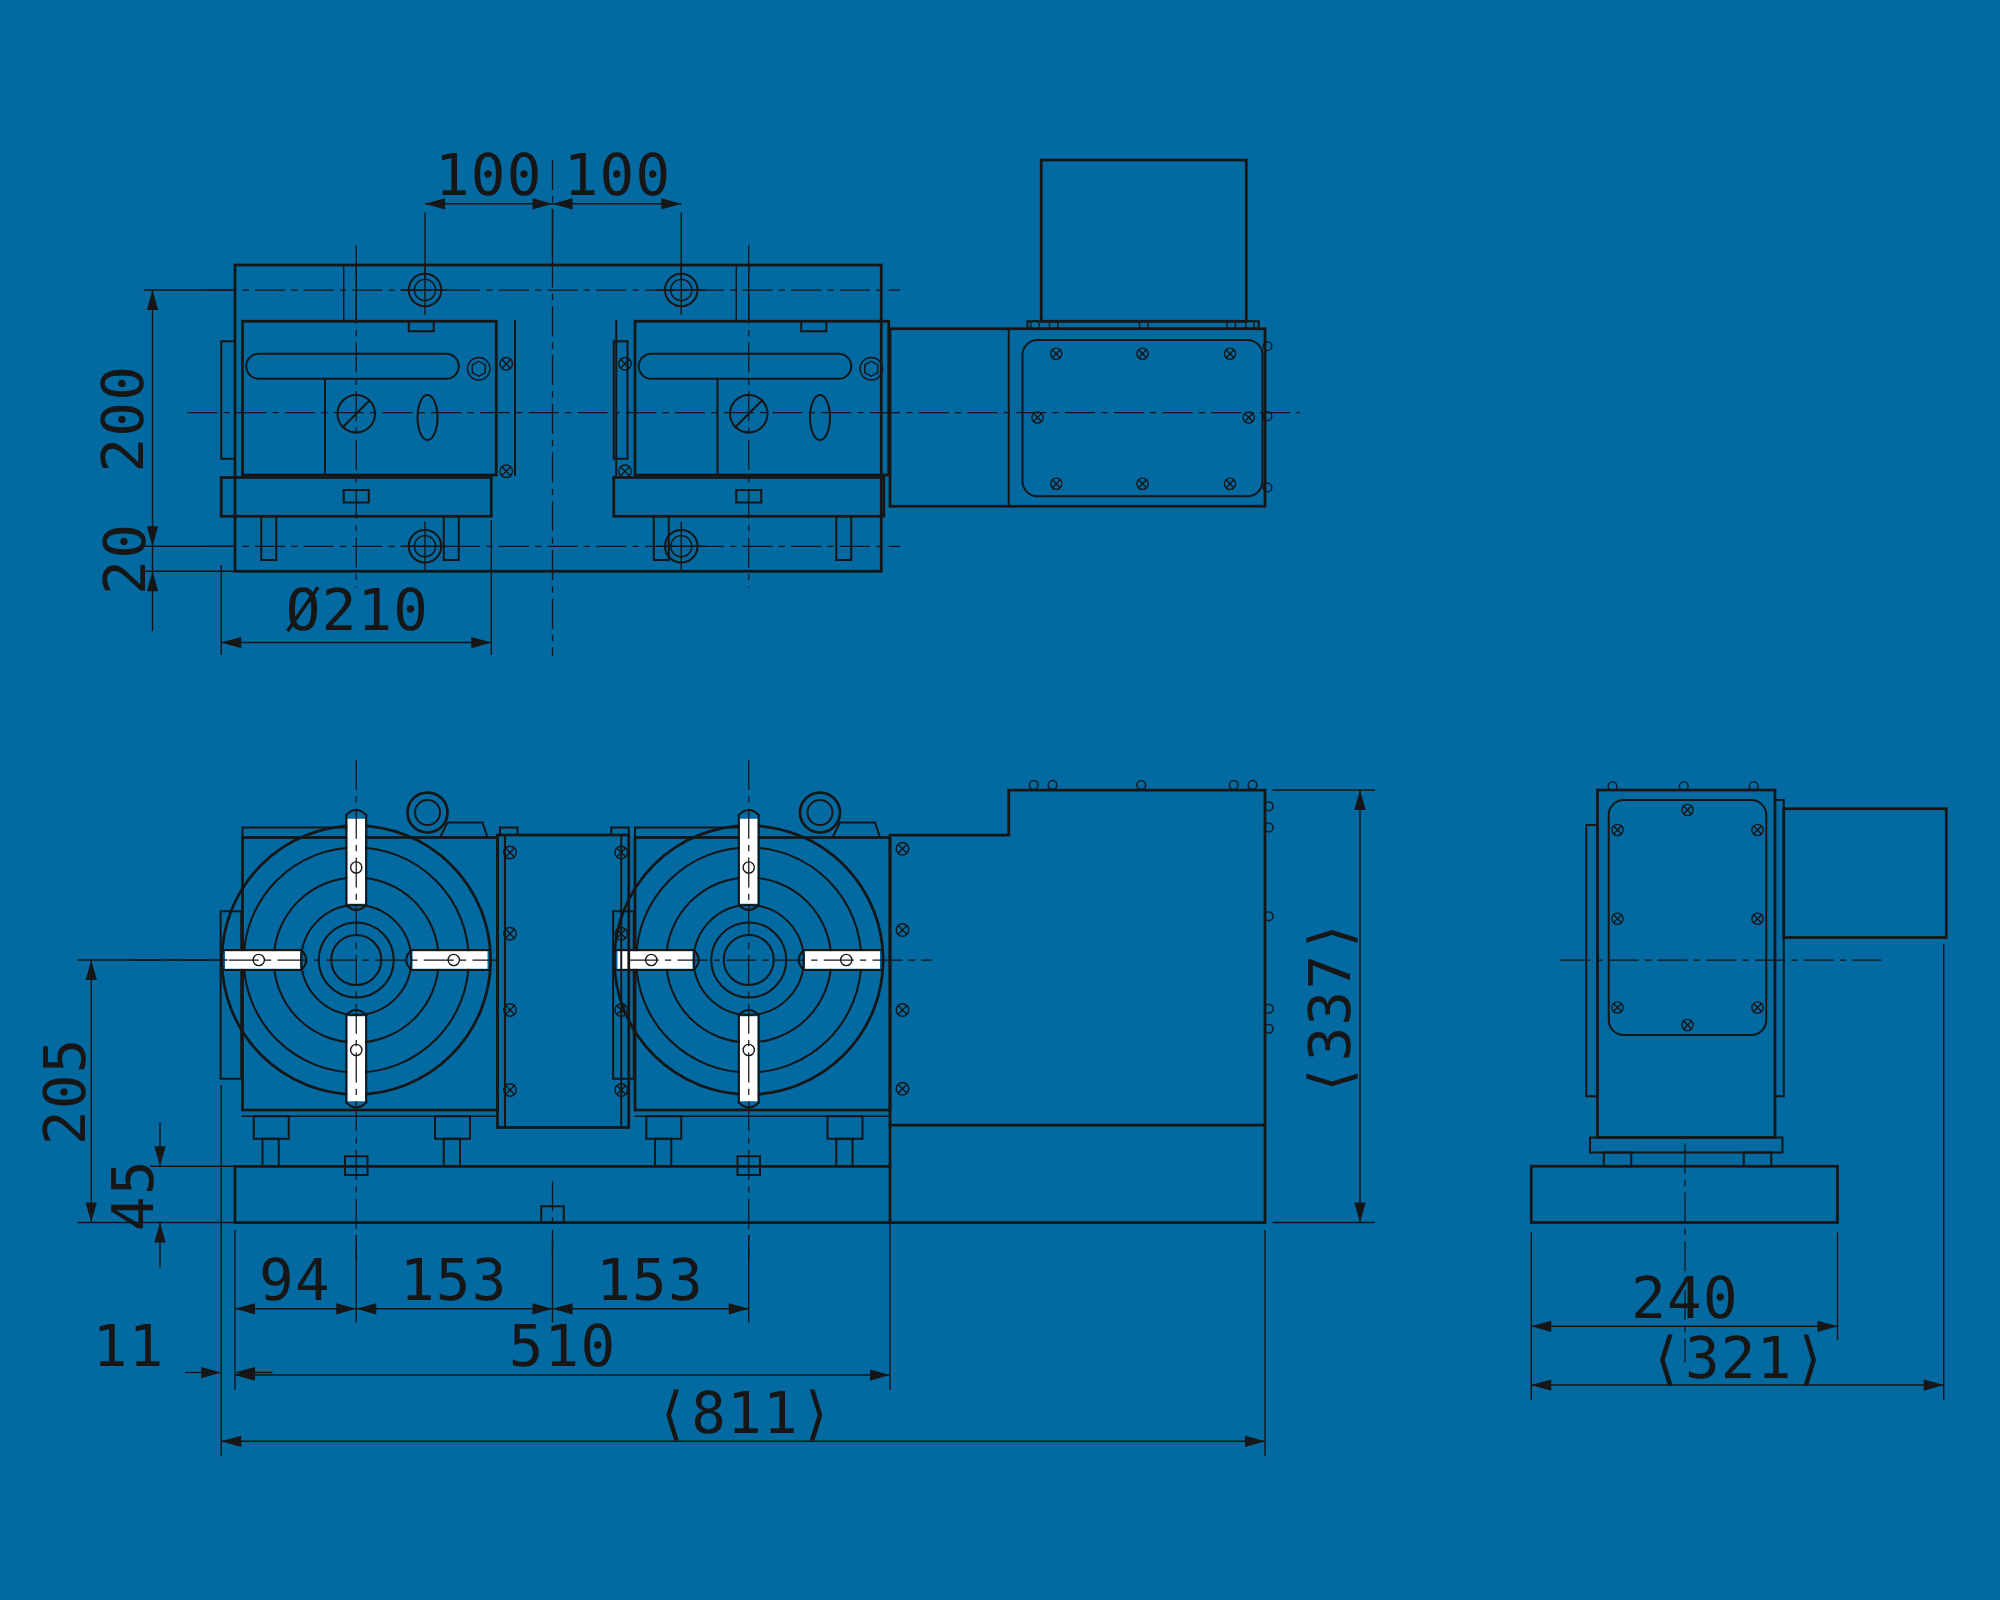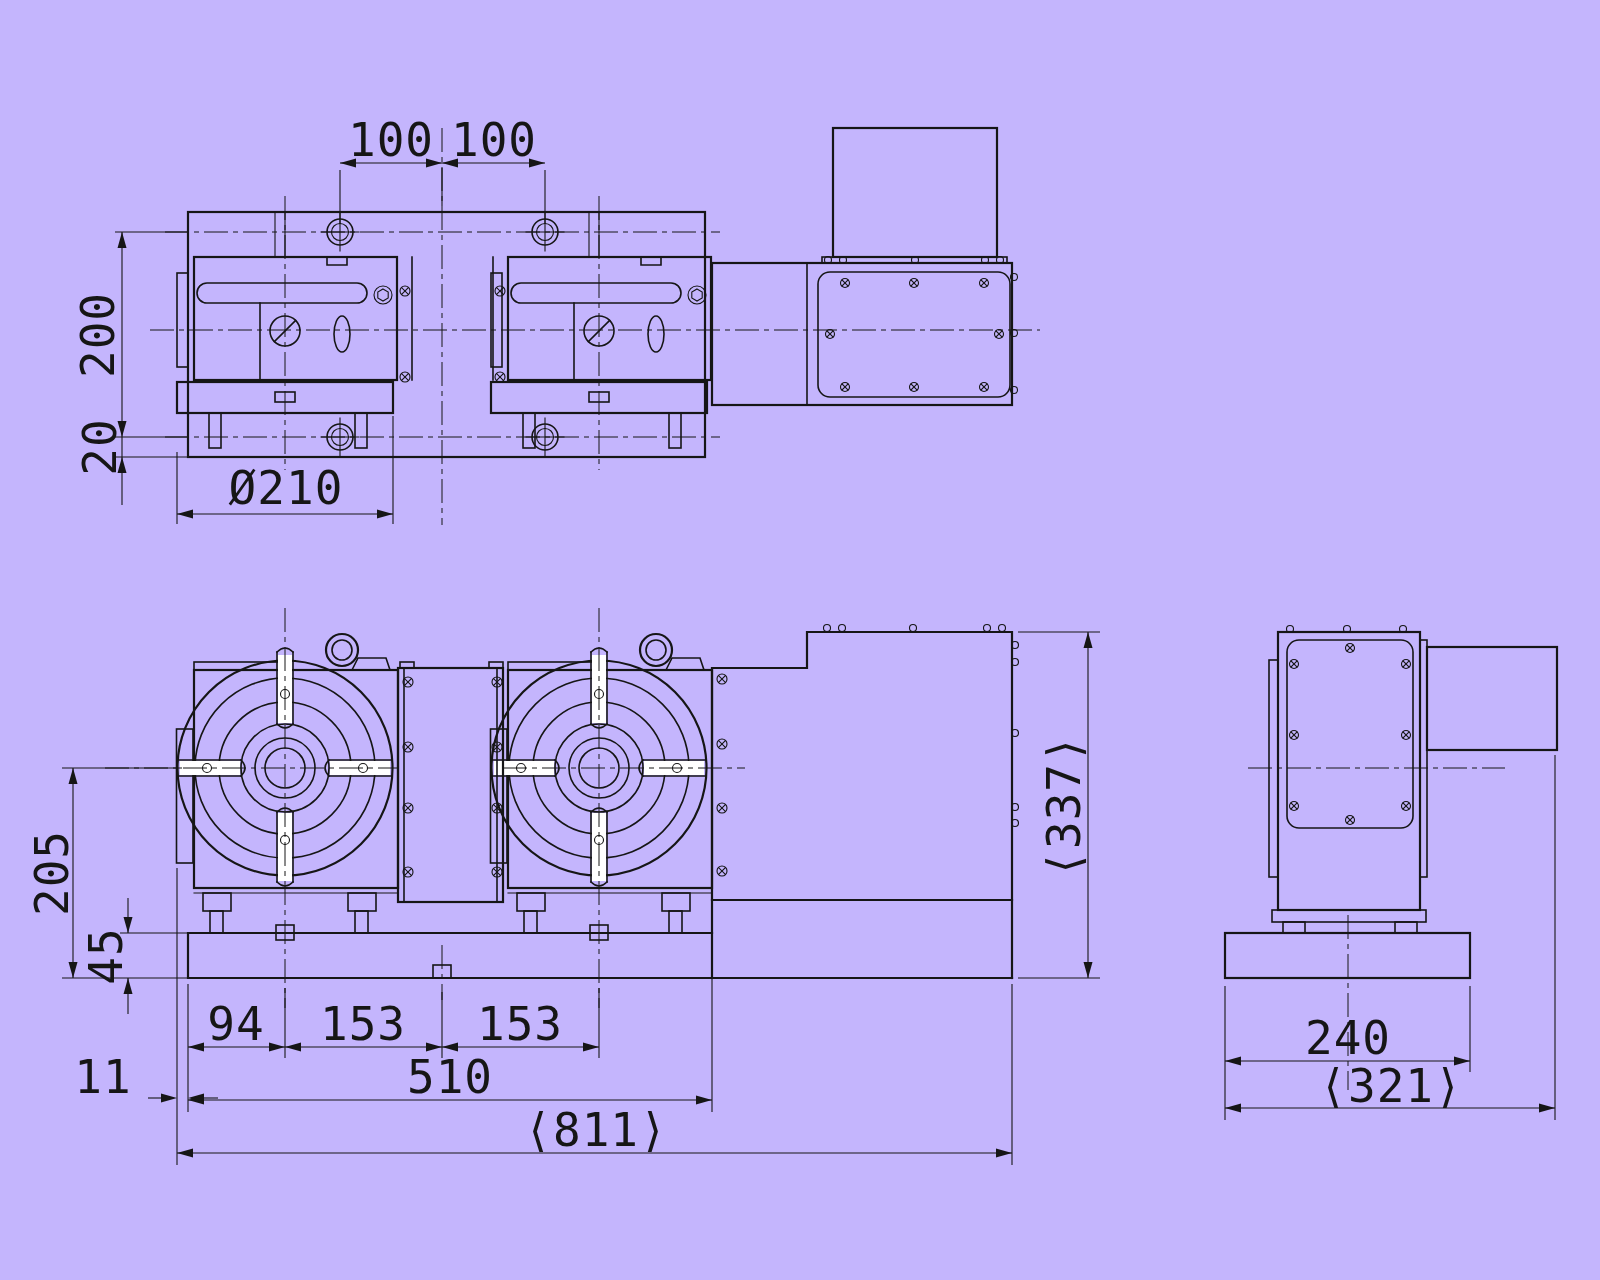--- a/index.html
+++ b/index.html
@@ -3,7 +3,7 @@
 <meta charset="utf-8">
 <style>
   html,body{margin:0;padding:0;background:#ffffff;}
-  .stage{position:relative;width:1600px;height:1280px;background:#c4b5fd;overflow:hidden;}
+  .stage{position:relative;width:1600px;height:1280px;background:#0369a1;overflow:hidden;}
   svg{display:block;}
   .o{stroke:#161616;stroke-width:2.2;fill:none;stroke-linecap:square;}
   .m{stroke:#161616;stroke-width:1.6;fill:none;stroke-linecap:square;}

